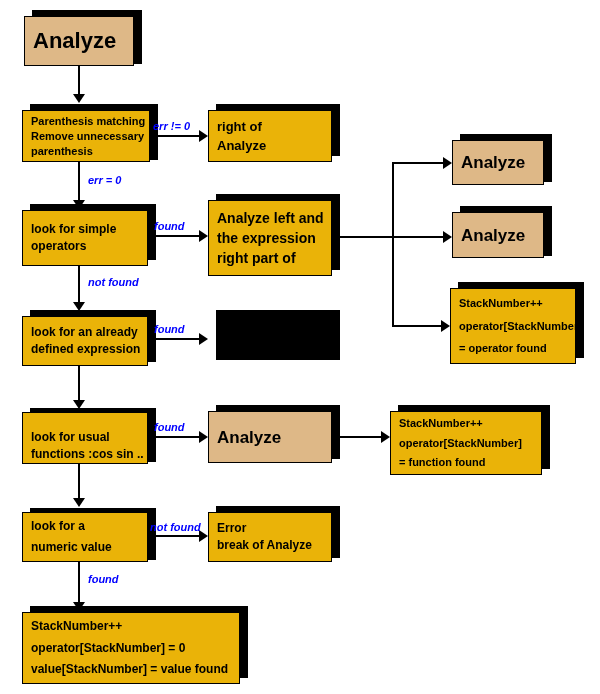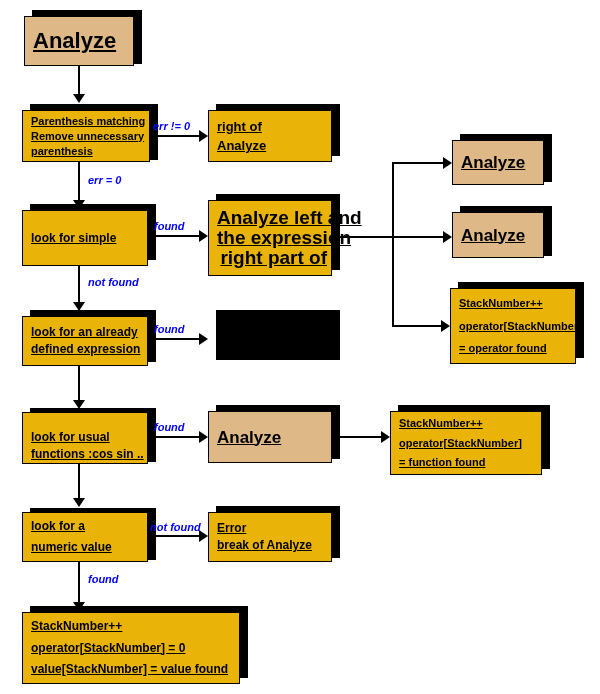--- a/index.html
+++ b/index.html
@@ -27,7 +27,6 @@
     flex-direction: column;
     justify-content: center;
     z-index: 3;
-    text-decoration: underline;
   }
   .node .line {
     display: block;

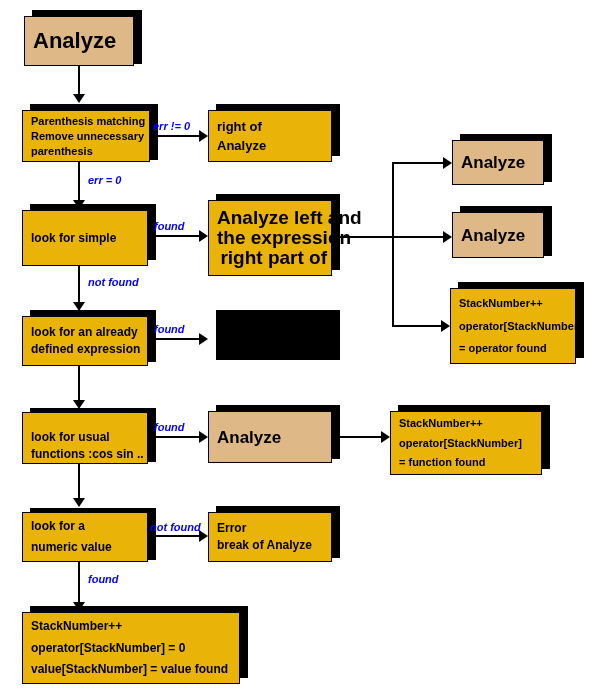--- a/index.html
+++ b/index.html
@@ -43,7 +43,7 @@
   .t11 { font-size: 11px; line-height: 15px; }
   .t12 { font-size: 12px; line-height: 17px; }
   .t13 { font-size: 13px; line-height: 19px; }
-  .t15 { font-size: 19px; line-height: 20px; text-align: right; }
+  .t15 { font-size: 14px; line-height: 20px; }
   .t22 { font-size: 22px; line-height: 26px; font-weight: bold; }
   .t17 { font-size: 17px; line-height: 21px; font-weight: bold; }
 

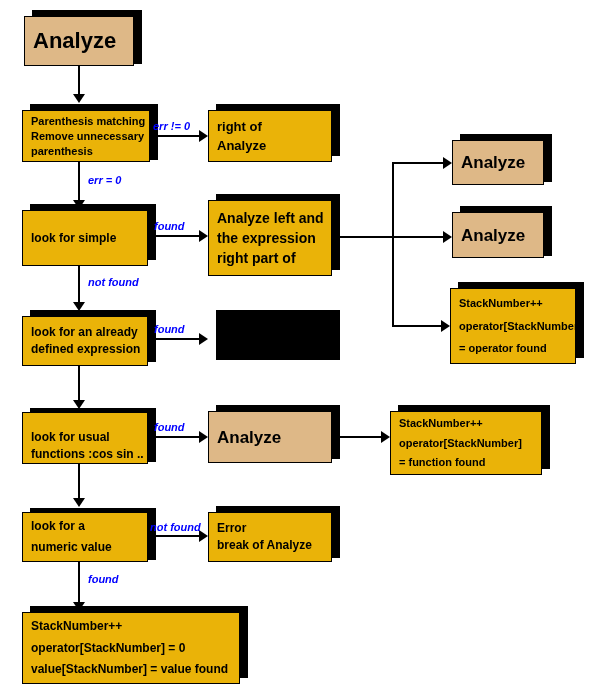--- a/index.html
+++ b/index.html
@@ -123,6 +123,7 @@
   <div class="shadow" style="left:30px; top:204px; width:126px; height:56px;"></div>
   <div class="node gray pad t12" style="left:22px; top:210px; width:126px; height:56px;">
     <span class="line">look for simple</span>
+    <span class="line">operators</span>
   </div>
 
   <div class="hline" style="left:148px; top:235px; width:52px;"></div>

